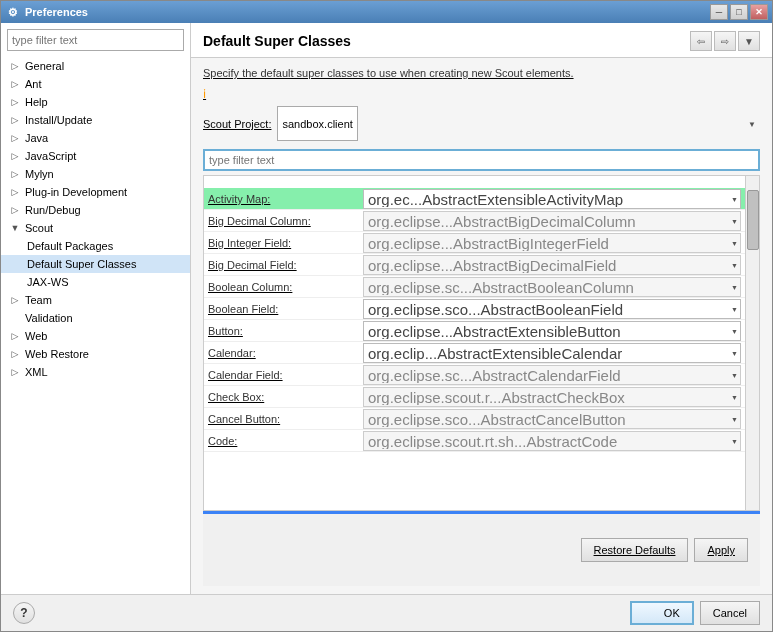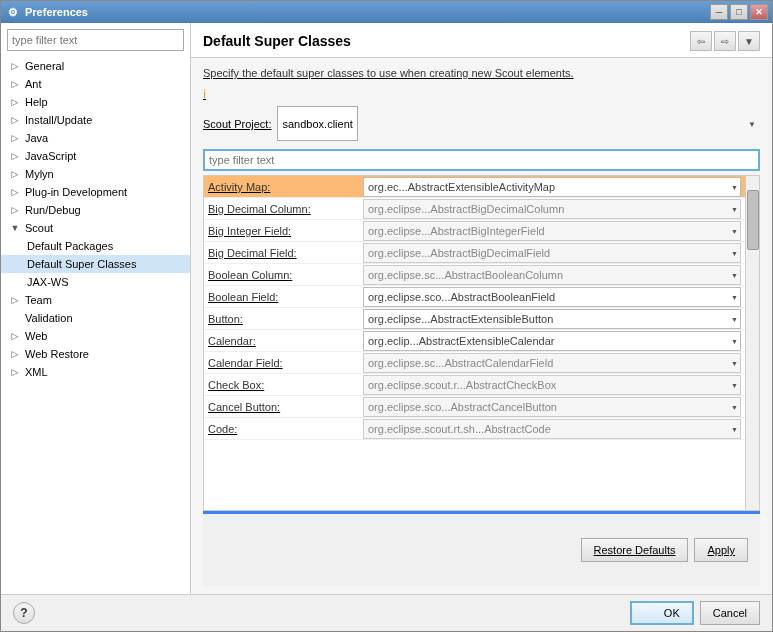--- a/index.html
+++ b/index.html
@@ -279,7 +279,7 @@
       padding: 0 4px;
     }
 
-    .class-row.highlighted { background: #fdba74; }
+    .class-row.highlighted { background: #86efac; margin-top: 12px; }
 
     .class-label {
       width: 155px;

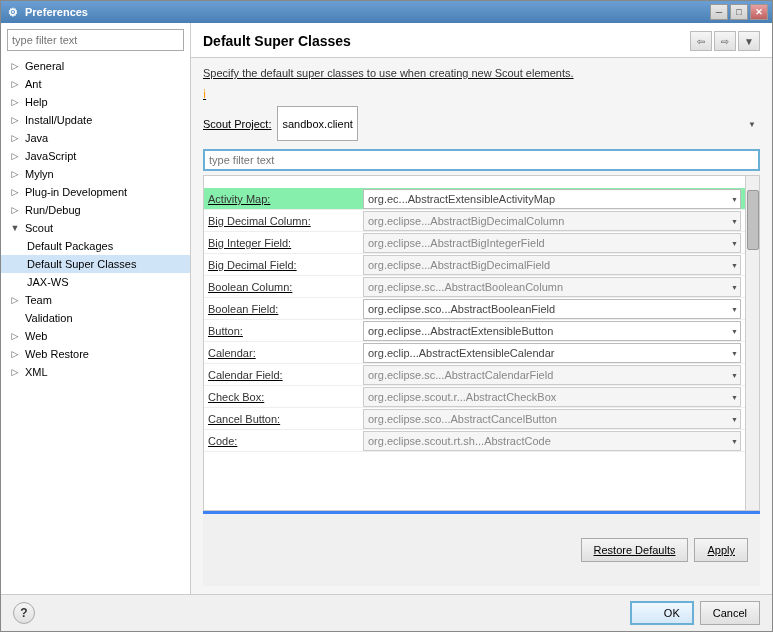--- a/index.html
+++ b/index.html
@@ -299,7 +299,7 @@
       height: 20px;
       border: 1px solid #bbb;
       background: white;
-      font-size: 11px;
+      font-size: 15px;
       padding: 1px 18px 1px 4px;
       appearance: none;
       -webkit-appearance: none;

